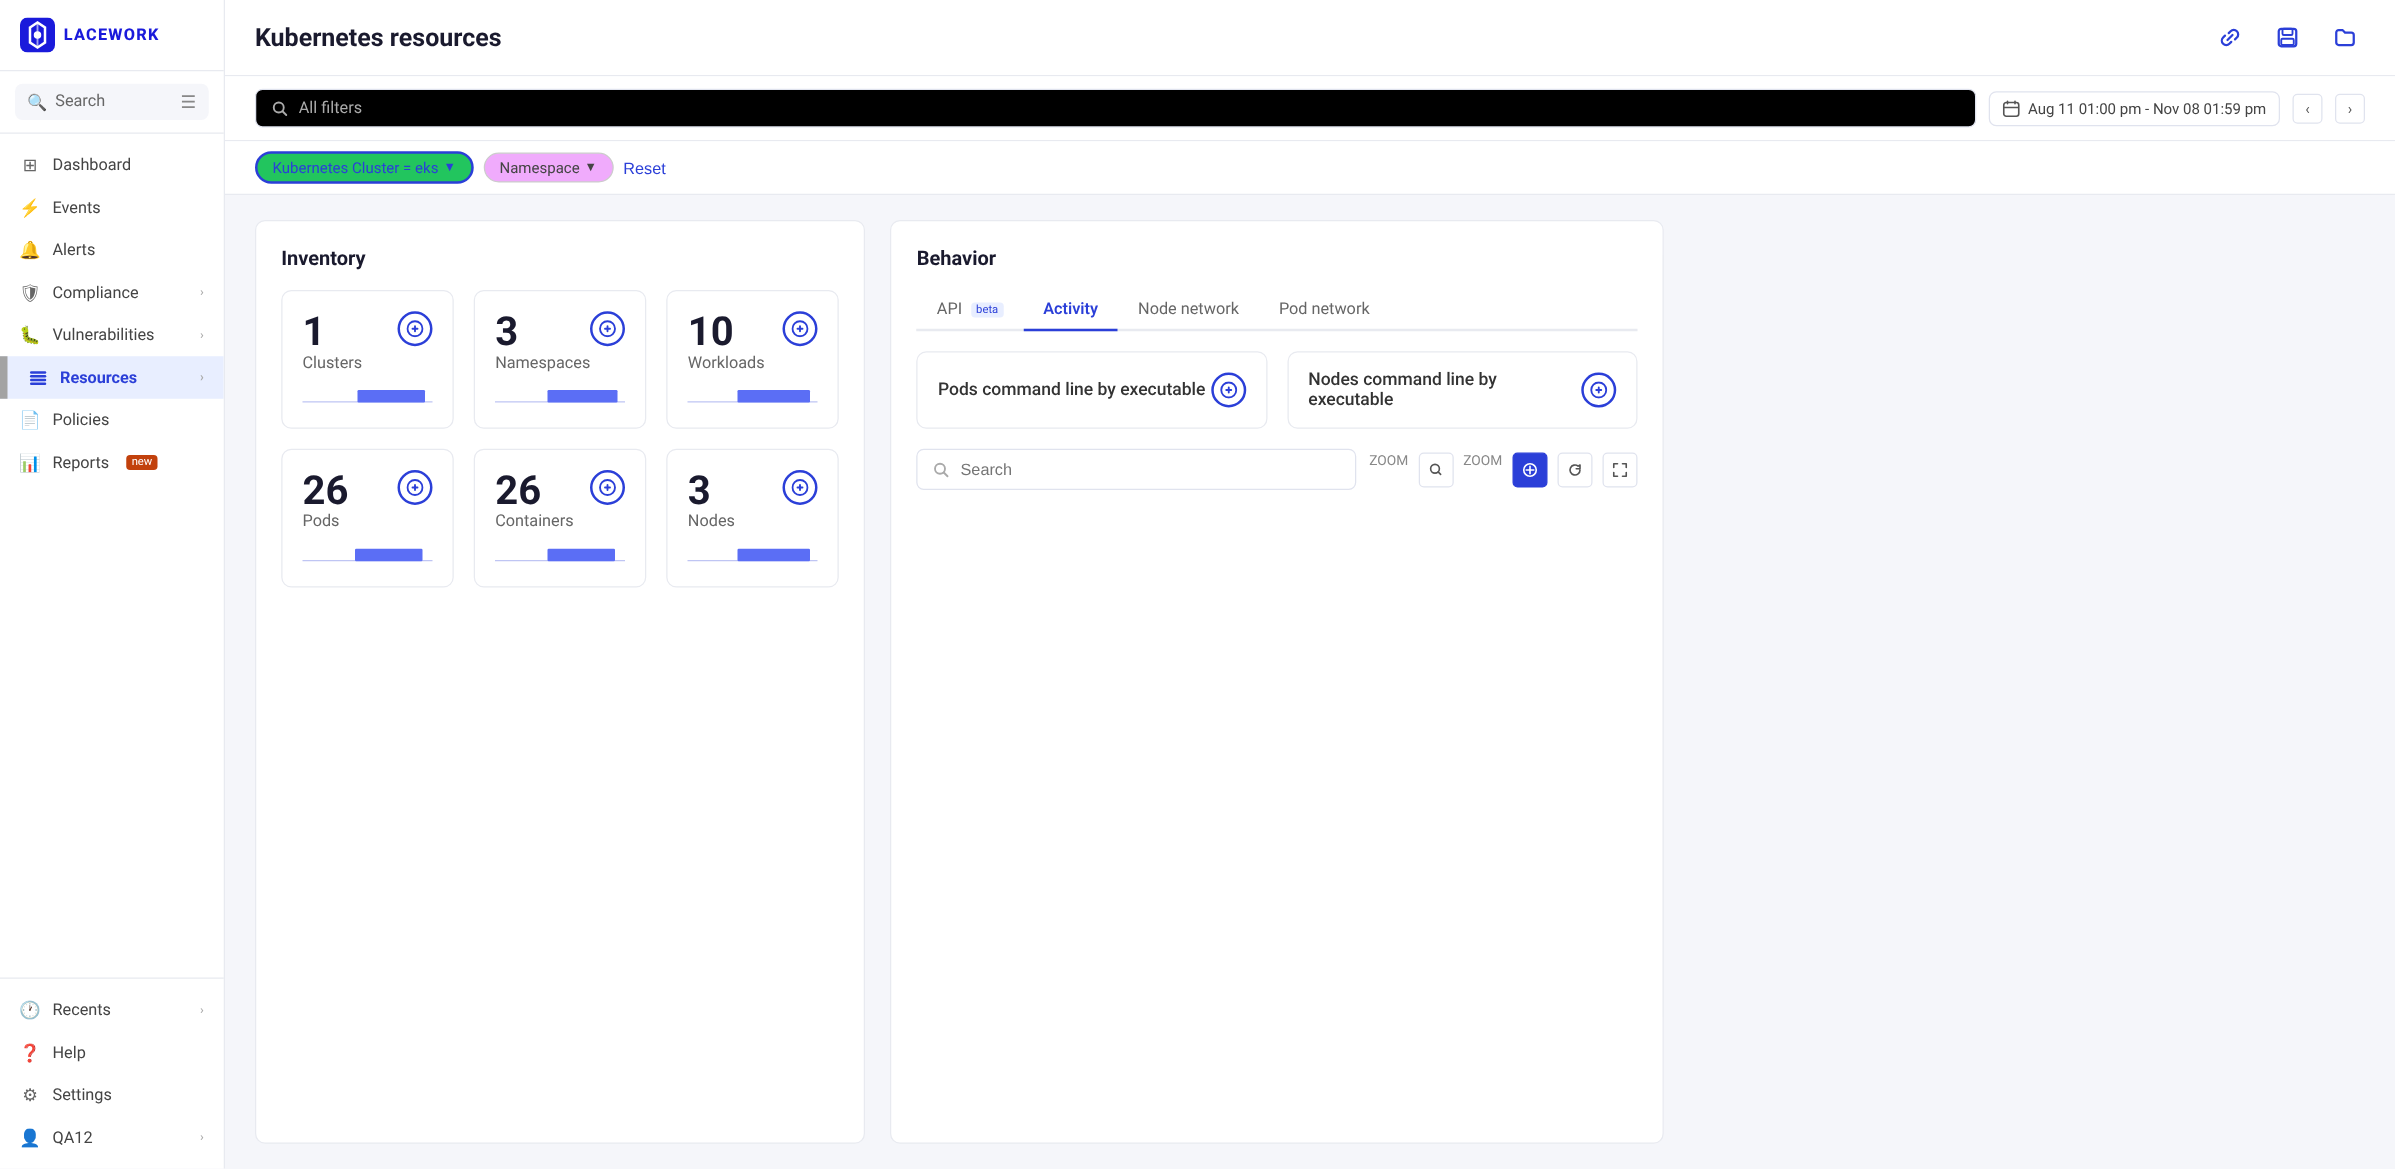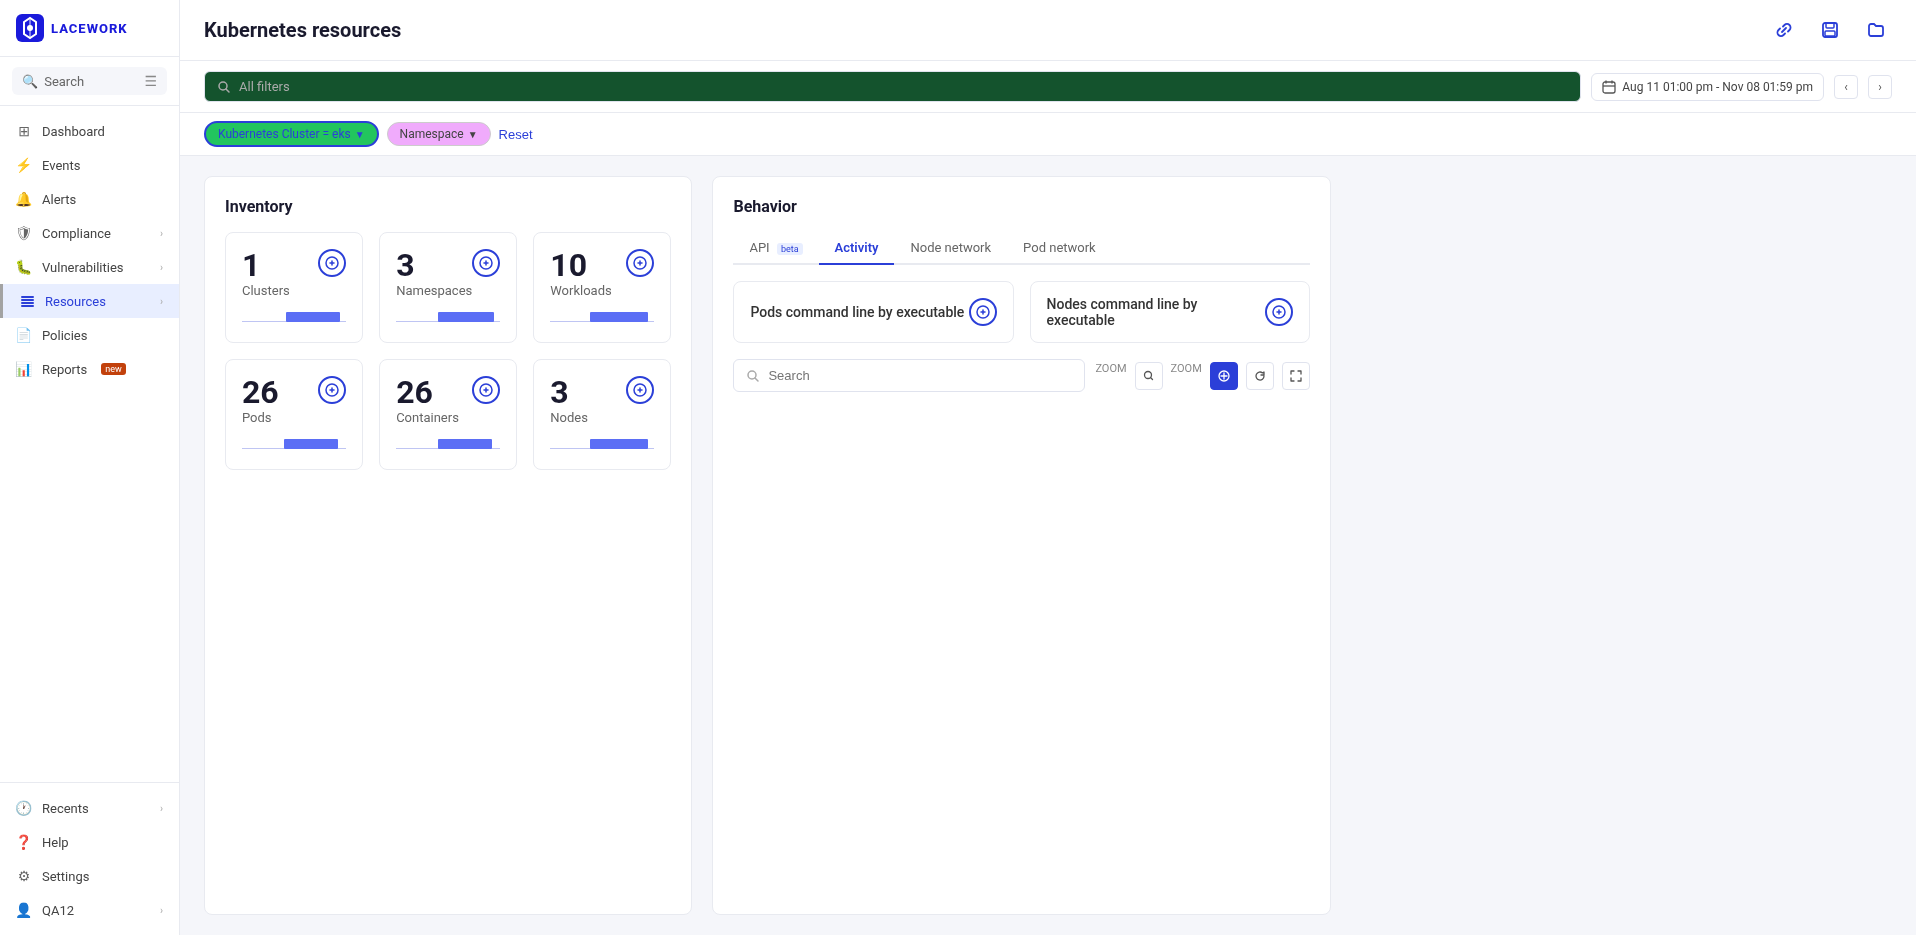--- a/index.html
+++ b/index.html
@@ -30,7 +30,7 @@
 
     
     .filter-bar { background: #fff; padding: 10px 24px; border-bottom: 1px solid #e8eaf0; display: flex; align-items: center; gap: 10px; }
-    .filter-input { flex: 1; display: flex; align-items: center; gap: 8px; border: 1px solid #e0e3ee; border-radius: 6px; padding: 7px 12px; background: #14532d; }
+    .filter-input { flex: 1; display: flex; align-items: center; gap: 8px; border: 1px solid #e0e3ee; border-radius: 6px; padding: 7px 12px; background: #000000; }
     .filter-input span { font-size: 13px; color: #aaa; }
     .date-range { display: flex; align-items: center; gap: 6px; border: 1px solid #e0e3ee; border-radius: 6px; padding: 6px 10px; font-size: 12px; color: #444; cursor: pointer; }
     .date-nav-btn { width: 24px; height: 24px; display: flex; align-items: center; justify-content: center; border: 1px solid #e0e3ee; border-radius: 4px; cursor: pointer; color: #555; font-size: 12px; }

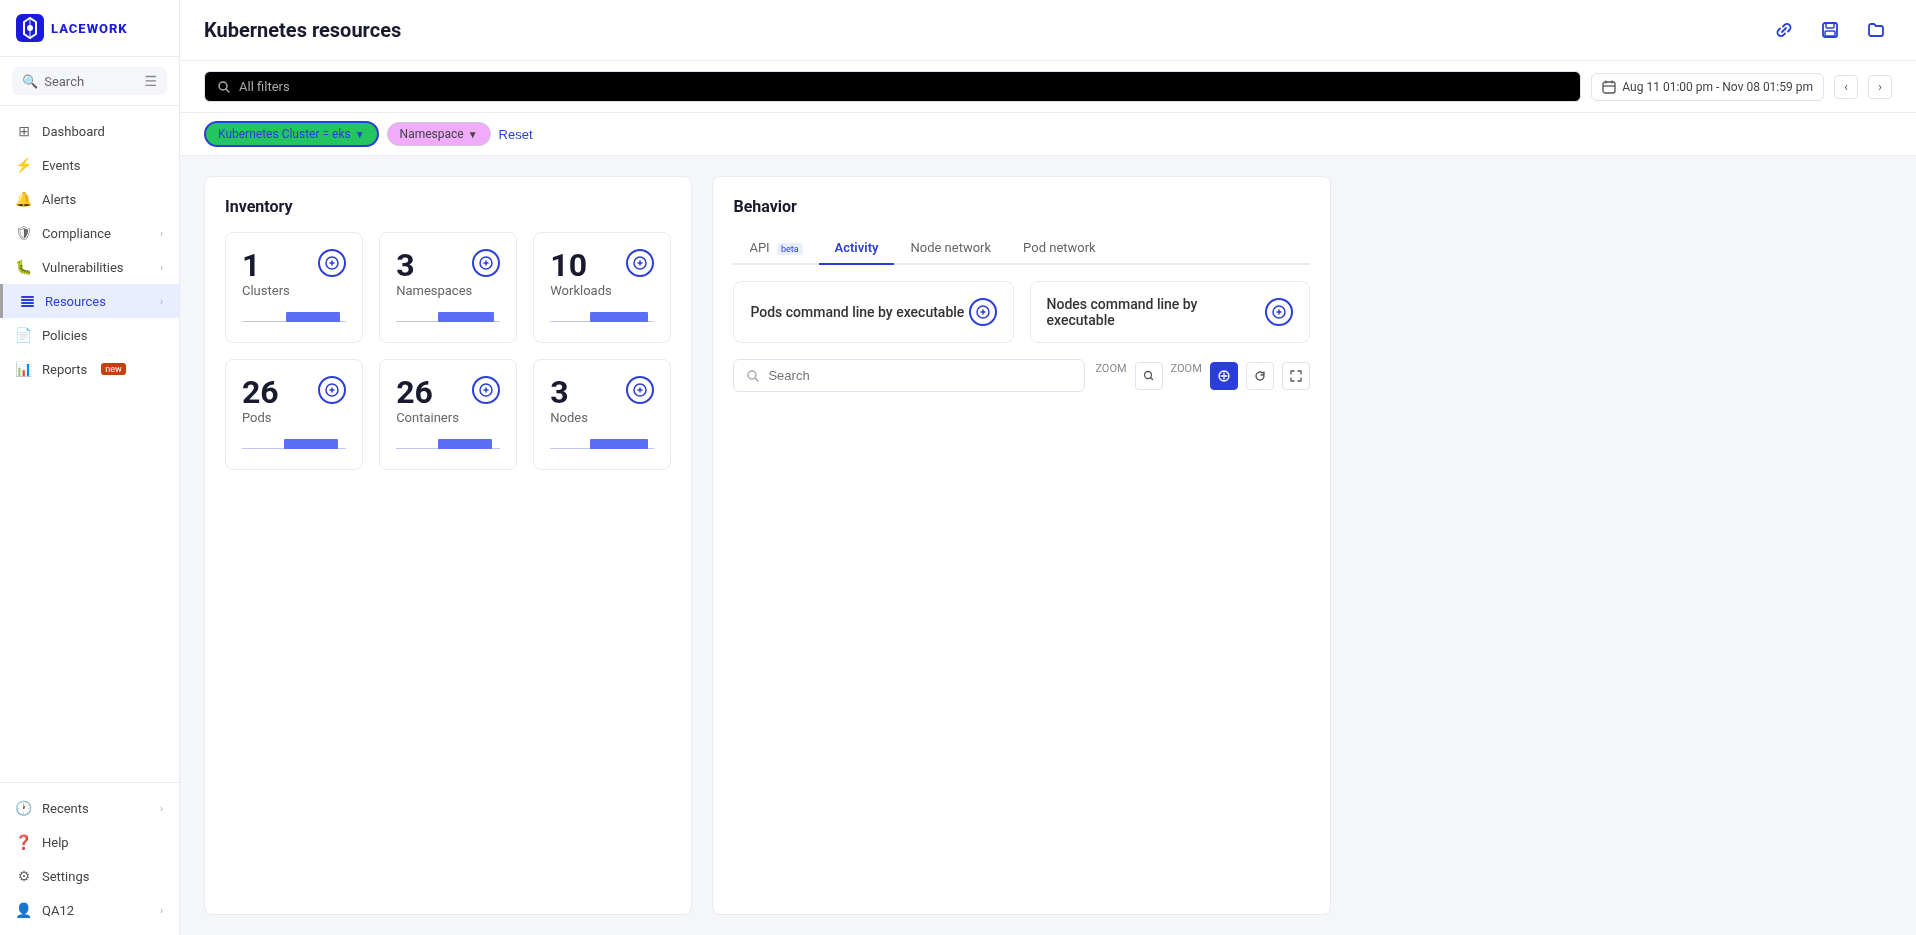--- a/index.html
+++ b/index.html
@@ -13,7 +13,7 @@
     .sidebar-search-inner span { font-size: 13px; color: #555; }
     .sidebar-nav { flex: 1; padding: 8px 0; overflow-y: auto; }
     .nav-item { display: flex; align-items: center; justify-content: space-between; padding: 9px 16px; cursor: pointer; font-size: 13px; color: #444; border-radius: 0; }
-    .nav-item.active { background: #e8eeff; color: #2b3fd8; font-weight: 400; border-left: 3px solid #a3a3a3; }
+    .nav-item.active { background: #e8eeff; color: #2b3fd8; font-weight: 700; border-left: 6px solid #a3a3a3; }
     .nav-item-left { display: flex; align-items: center; gap: 10px; }
     .nav-icon { width: 16px; height: 16px; display: flex; align-items: center; justify-content: center; color: #666; font-size: 14px; }
     .nav-item.active .nav-icon { color: #2b3fd8; }

